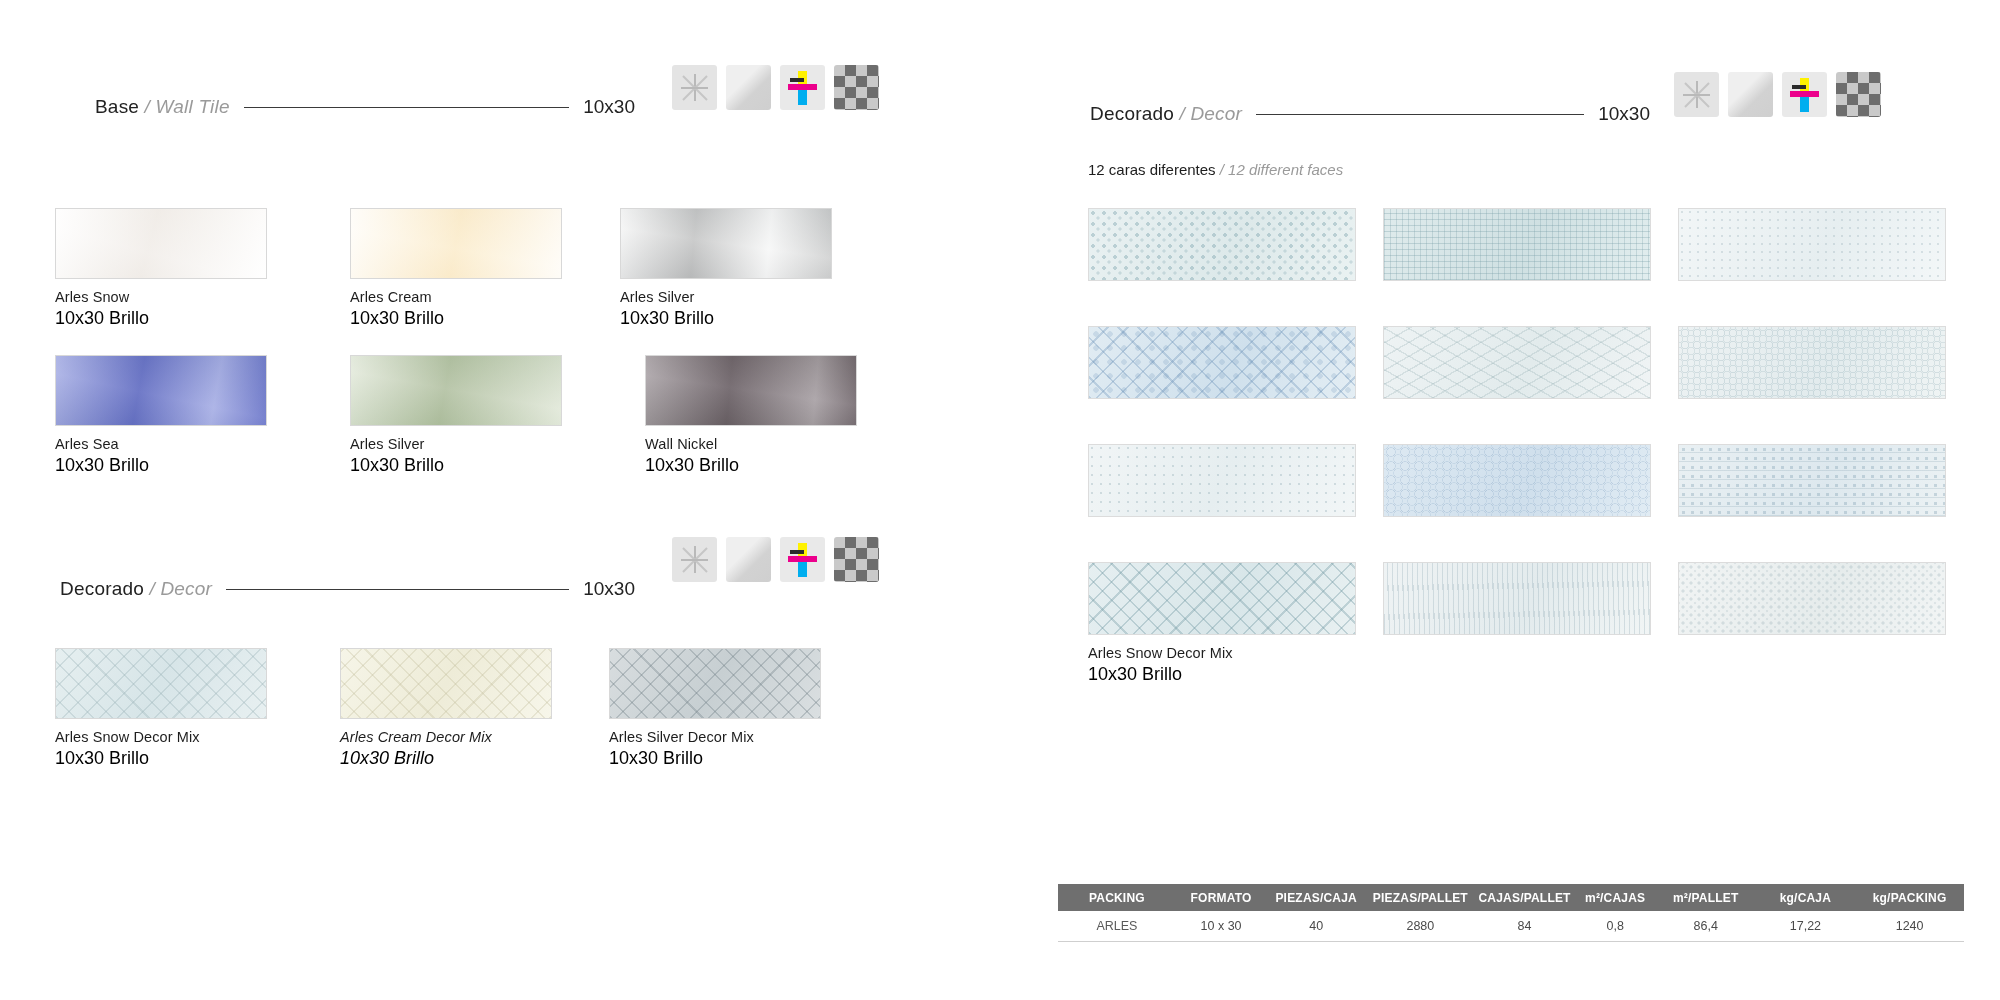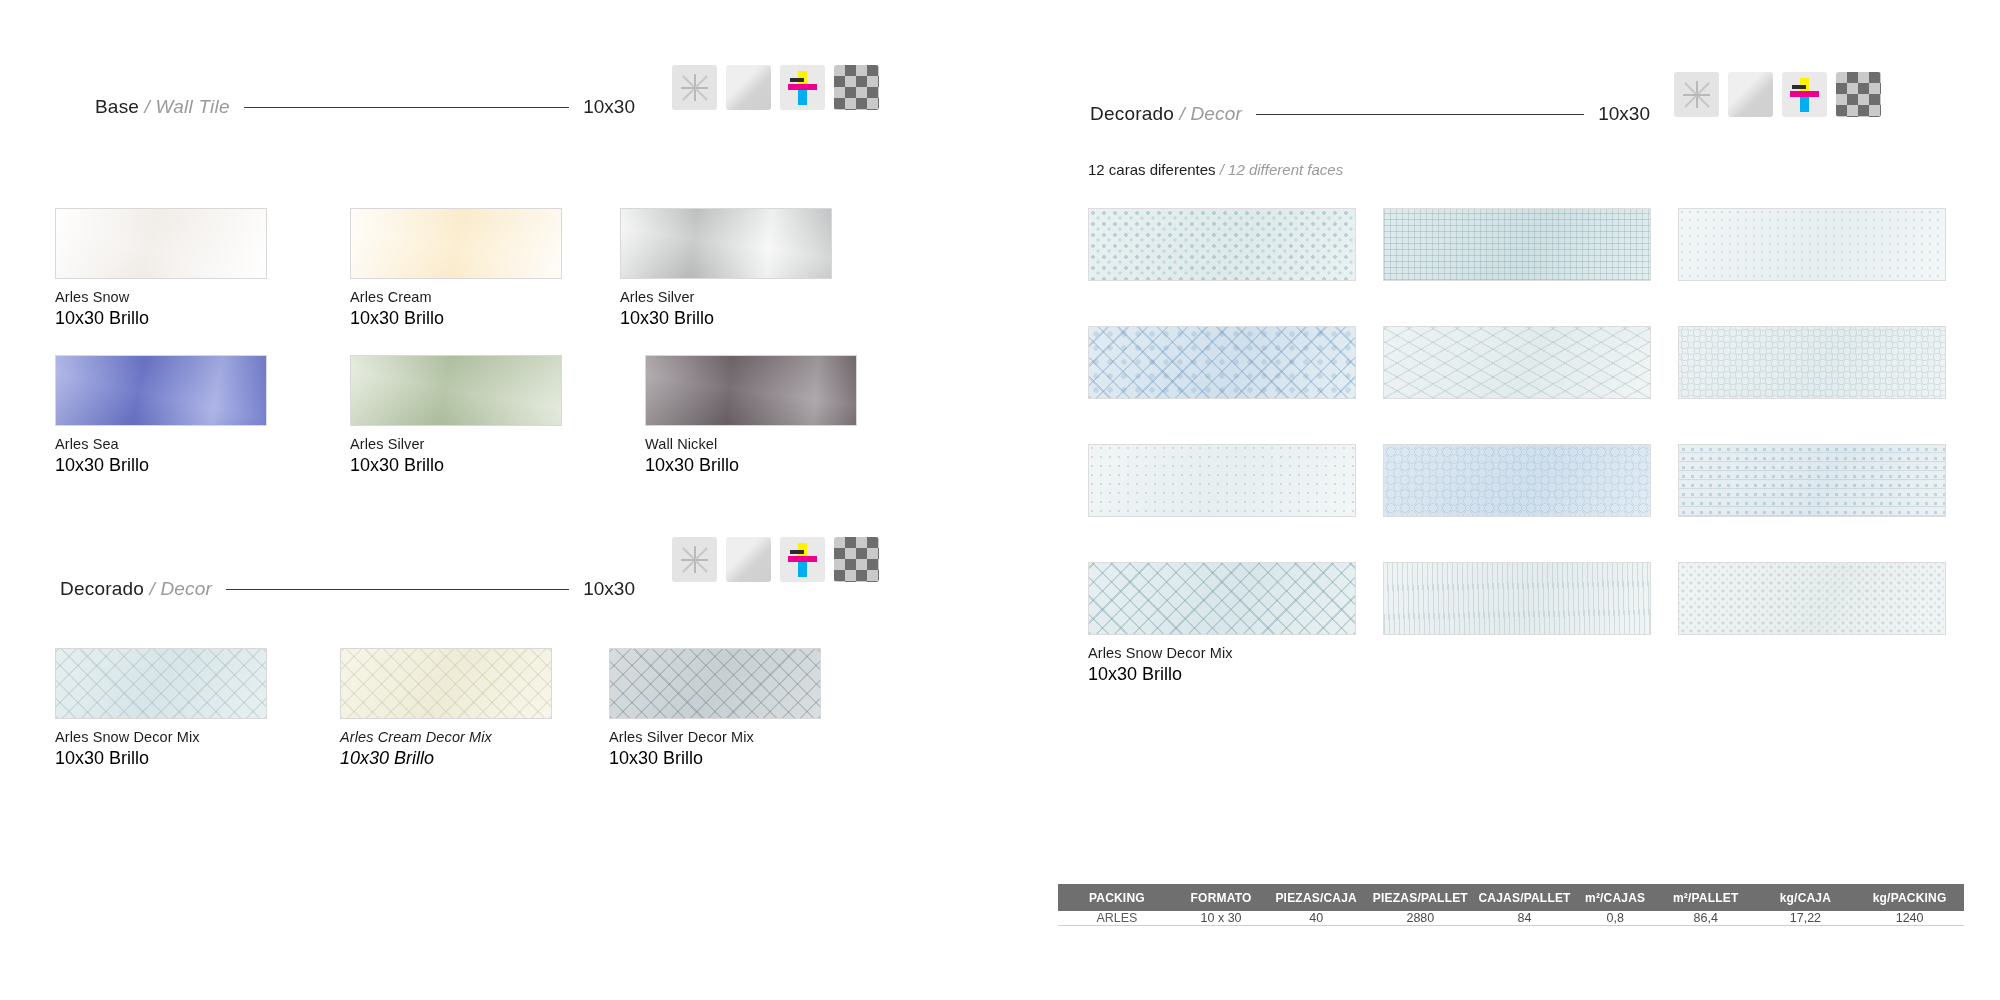--- a/index.html
+++ b/index.html
@@ -178,7 +178,7 @@
   }
   .packing thead th.first { text-align: center; }
   .packing tbody td {
-    height: 14px;
+    height: 30px;
     font-size: 12.5px;
     color: #4a4a4a;
     text-align: center;

